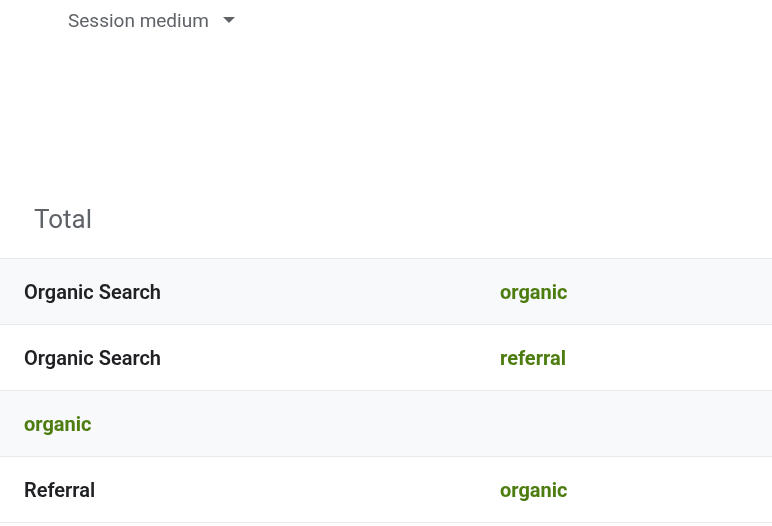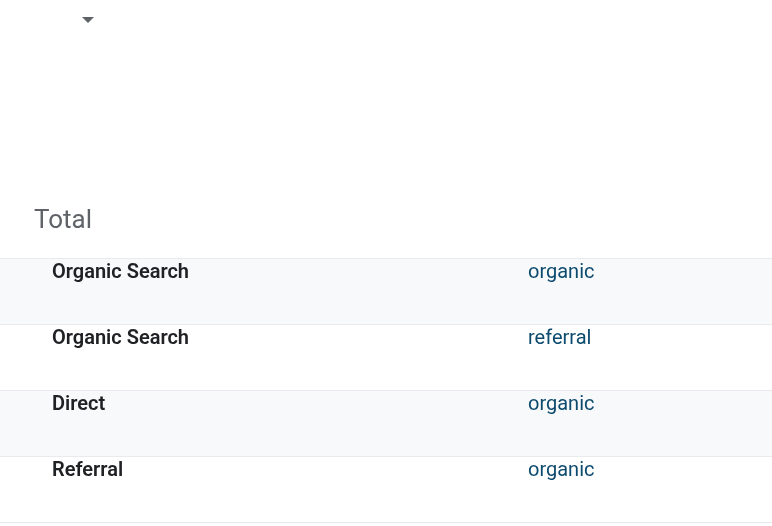--- a/index.html
+++ b/index.html
@@ -84,6 +84,7 @@
 
 <div class="header-row">
   <div class="dim-selector secondary">
+    <span>Session medium</span>
     <span class="chevron-down"></span>
   </div>
 </div>

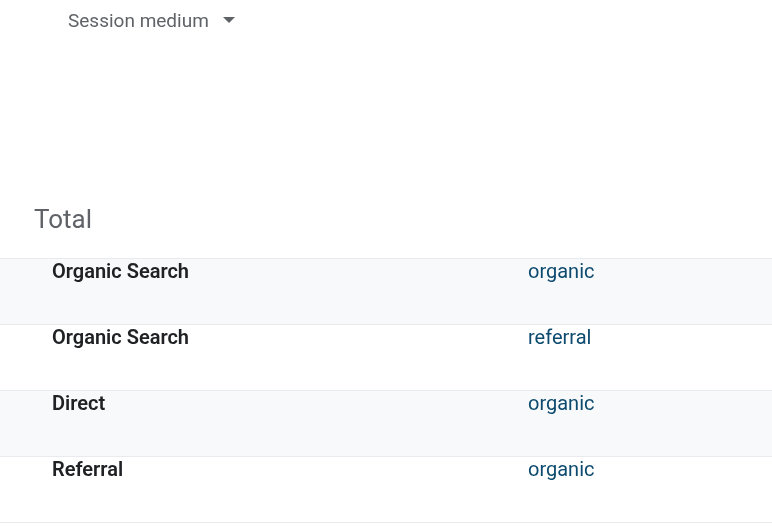--- a/index.html
+++ b/index.html
@@ -57,10 +57,10 @@
     }
     .table-row {
       display: flex;
-      align-items: flex-start;
+      align-items: center;
       height: 66px;
       border-bottom: 1px solid #e8eaed;
-      padding-left: 52px;
+      padding-left: 24px;
       font-size: 20px;
     }
     .table-row.odd {

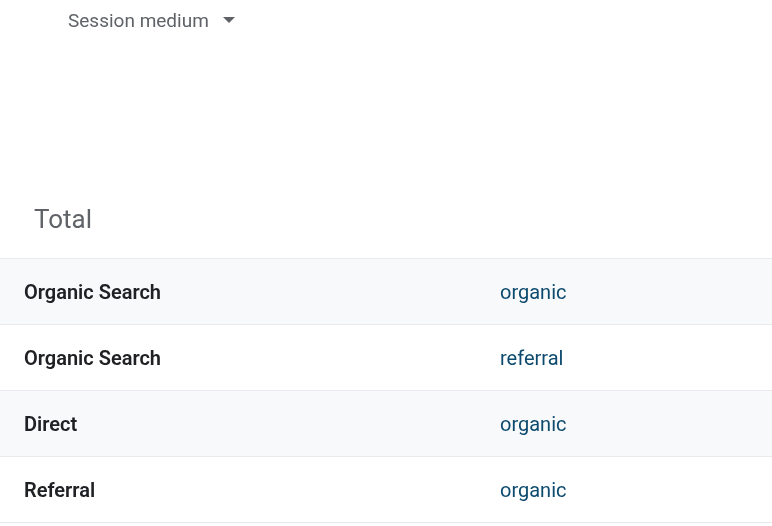--- a/index.html
+++ b/index.html
@@ -75,8 +75,8 @@
       color: #202124;
     }
     .cell-secondary {
-      font-weight: 400;
-      color: #0c4a6e;
+      font-weight: 700;
+      color: #4d7c0f;
     }
   </style>
 </head>

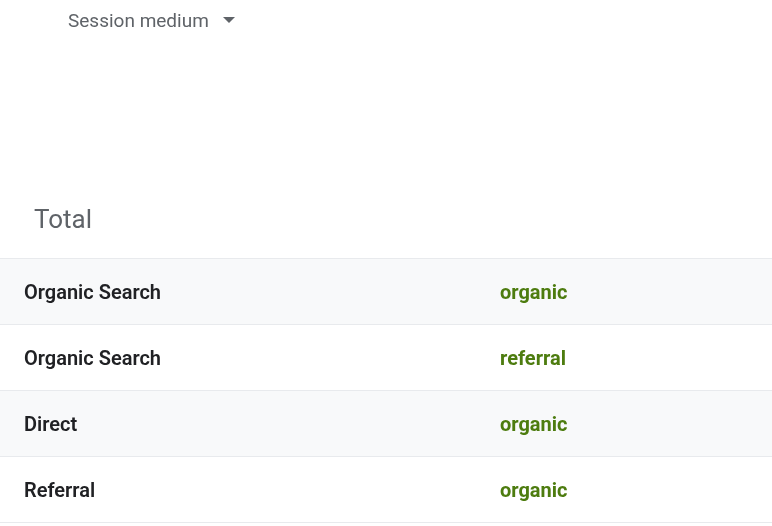--- a/index.html
+++ b/index.html
@@ -101,7 +101,6 @@
     <div class="cell-secondary">referral</div>
   </div>
   <div class="table-row odd">
-    <div class="cell-primary">Direct</div>
     <div class="cell-secondary">organic</div>
   </div>
   <div class="table-row even">

